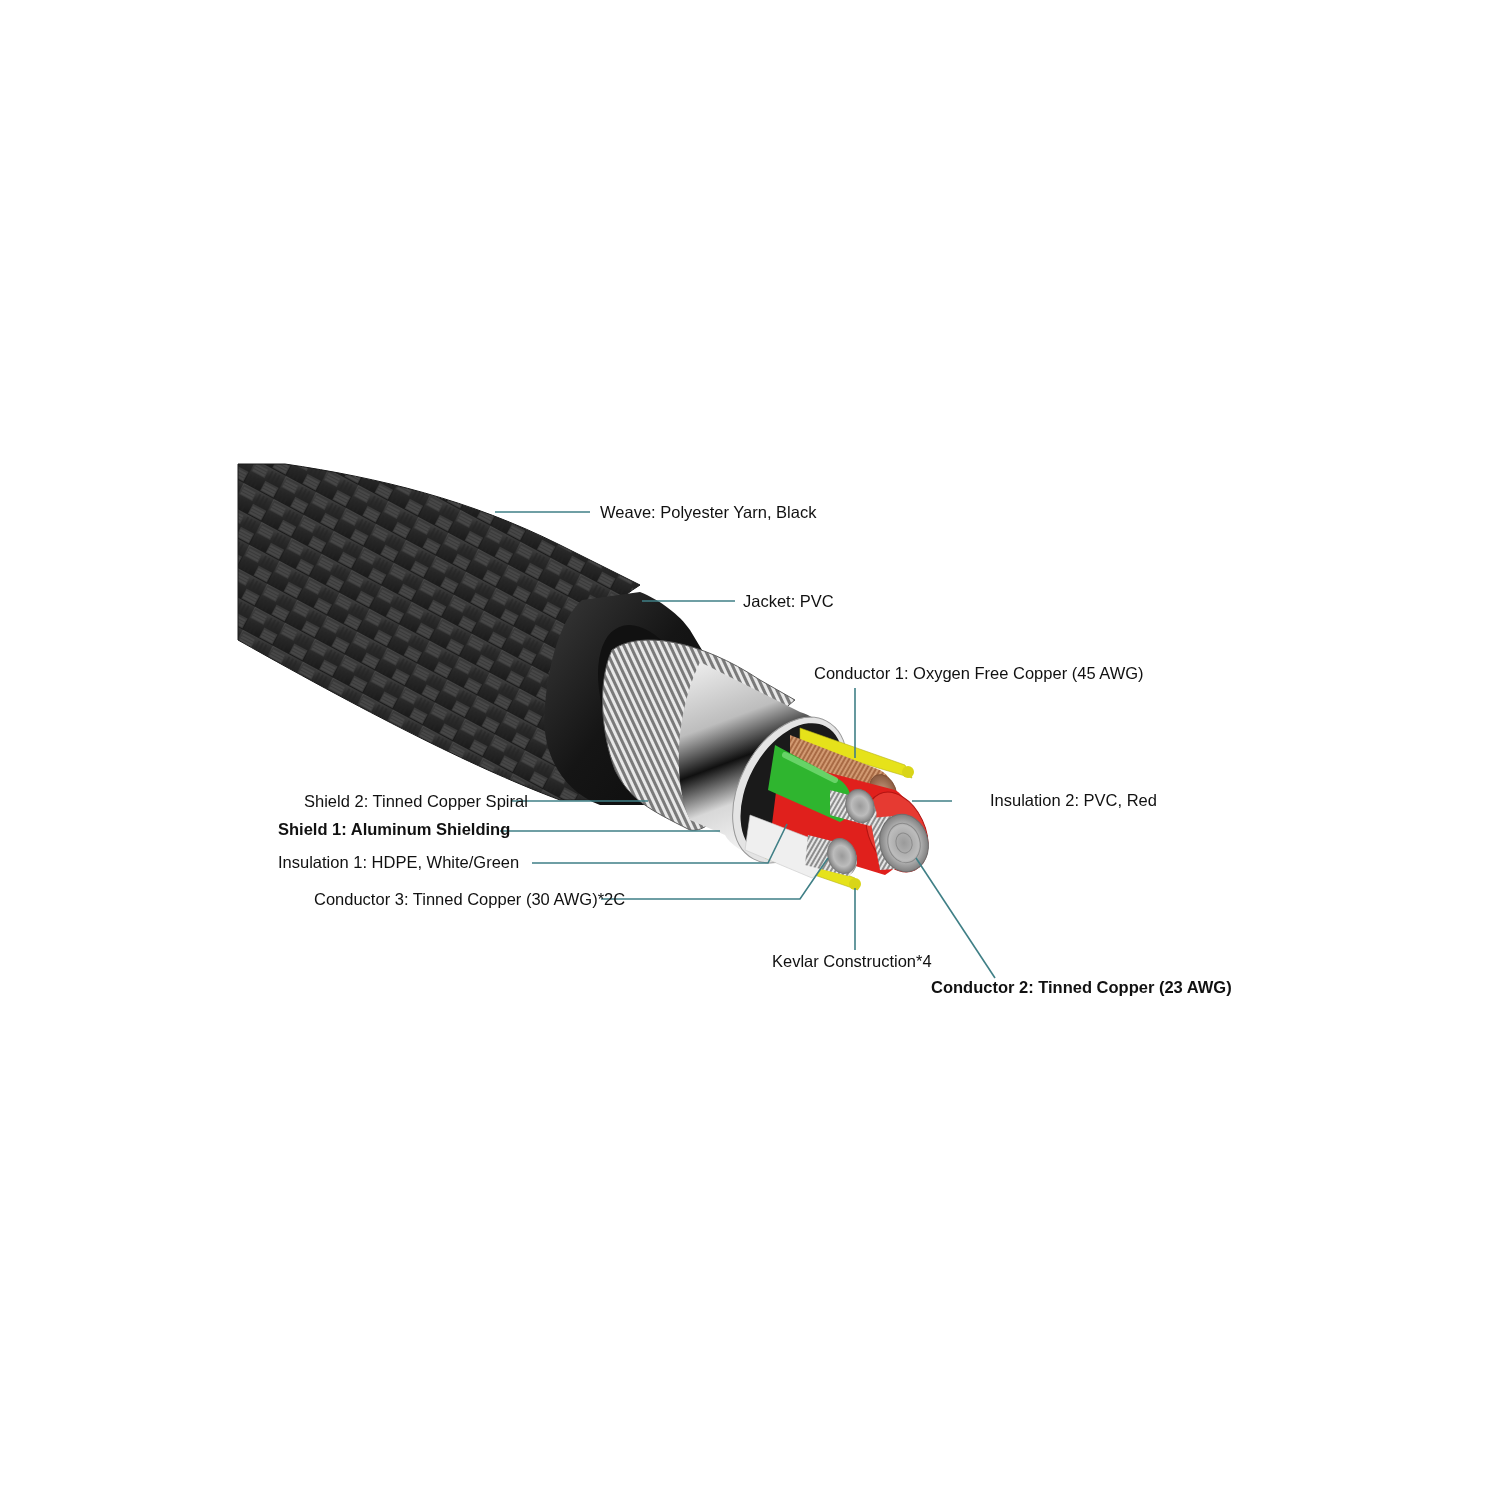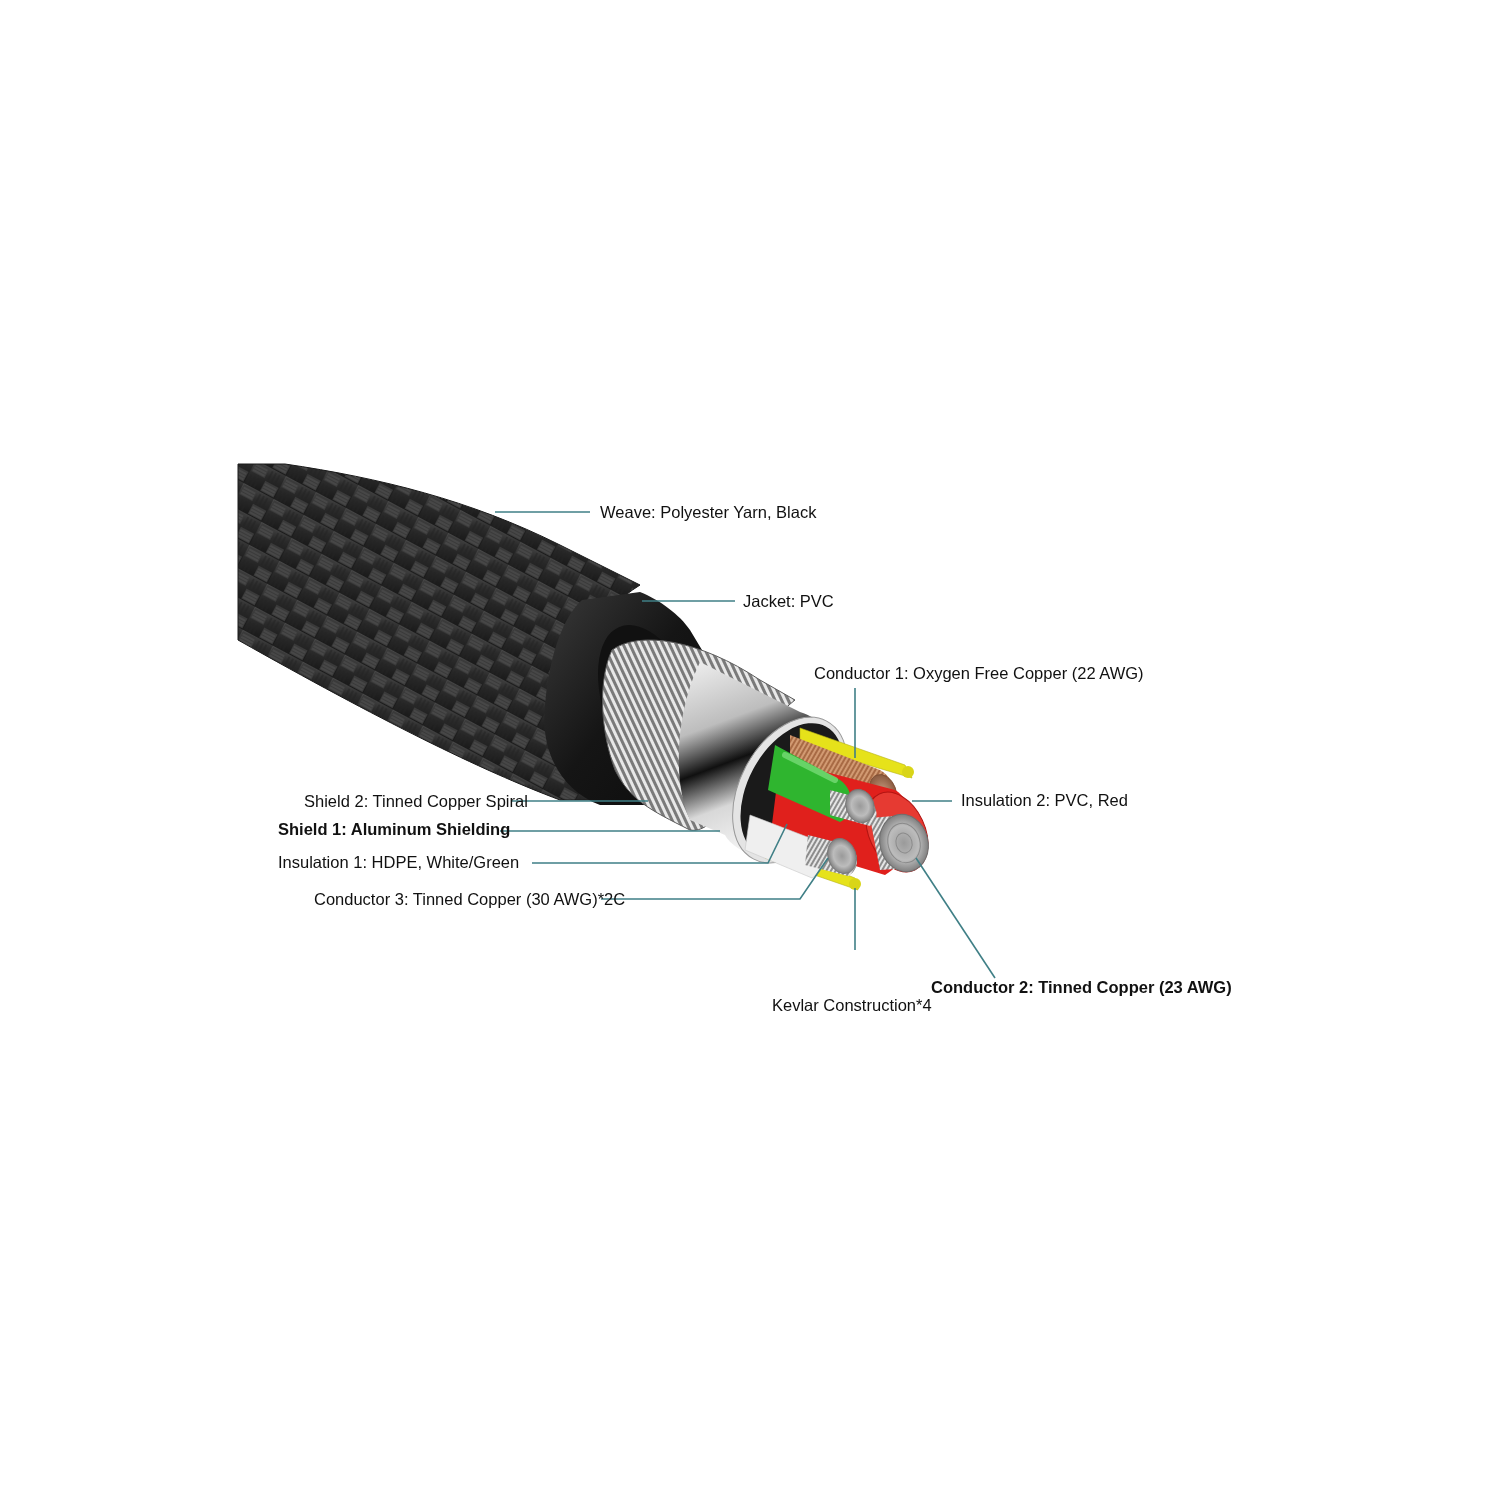--- a/index.html
+++ b/index.html
@@ -128,7 +128,7 @@
 
   <div class="label" style="left:600px; top:502px;">Weave: Polyester Yarn, Black</div>
   <div class="label" style="left:743px; top:591px;">Jacket: PVC</div>
-  <div class="label" style="left:814px; top:663px;">Conductor 1: Oxygen Free Copper (22 AWG)</div>
+  <div class="label" style="left:814px; top:663px;">Conductor 1: Oxygen Free Copper (45 AWG)</div>
   <div class="label" style="left:961px; top:790px;">Insulation 2: PVC, Red</div>
   <div class="label" style="left:292px; top:791px;margin-left:12px;">Shield 2: Tinned Copper Spiral</div>
   <div class="label" style="left:278px; top:819px;font-weight:bold;">Shield 1: Aluminum Shielding</div>

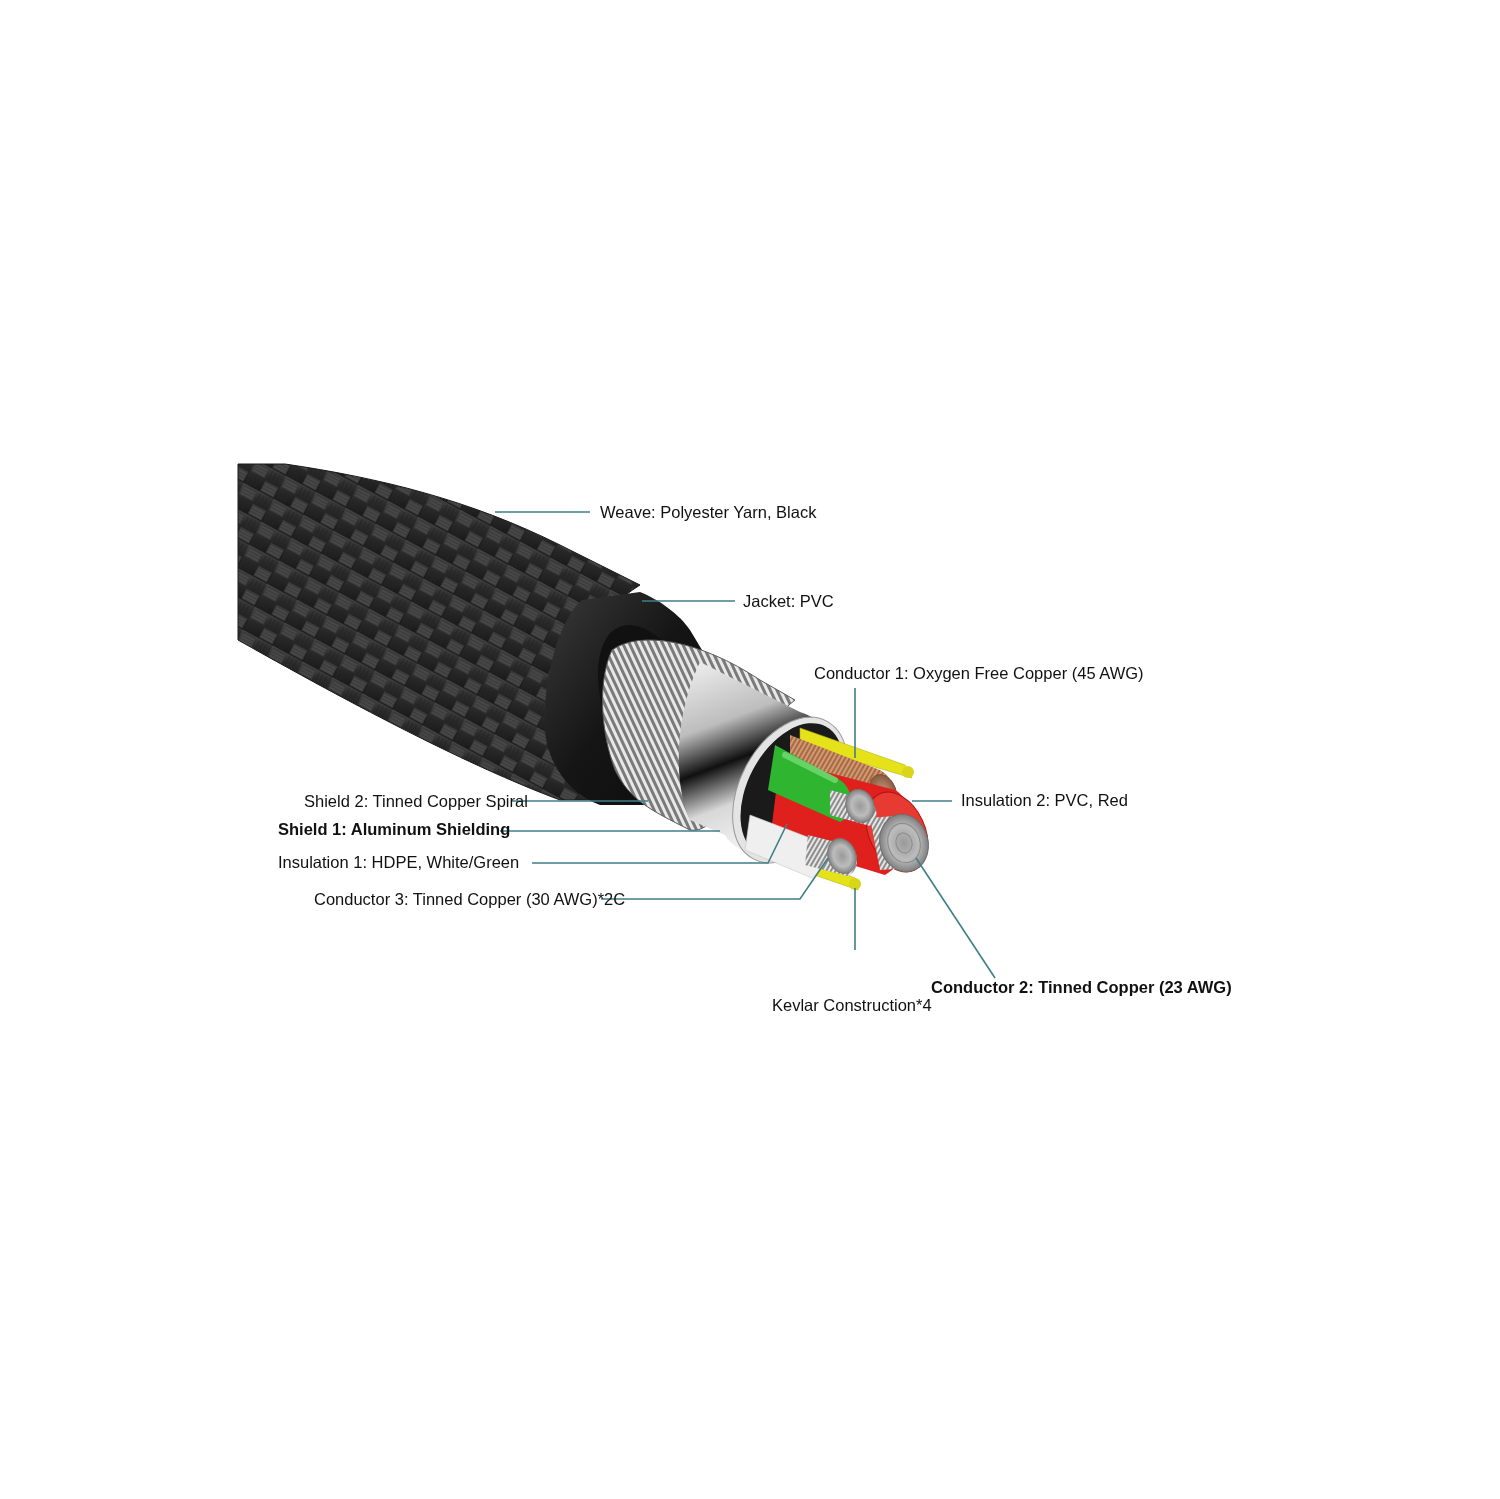--- a/index.html
+++ b/index.html
@@ -129,7 +129,7 @@
   <div class="label" style="left:600px; top:502px;">Weave: Polyester Yarn, Black</div>
   <div class="label" style="left:743px; top:591px;">Jacket: PVC</div>
   <div class="label" style="left:814px; top:663px;">Conductor 1: Oxygen Free Copper (45 AWG)</div>
-  <div class="label" style="left:961px; top:790px;">Insulation 2: PVC, Red</div>
+  <div class="label" style="left:990px; top:790px;">Insulation 2: PVC, Red</div>
   <div class="label" style="left:292px; top:791px;margin-left:12px;">Shield 2: Tinned Copper Spiral</div>
   <div class="label" style="left:278px; top:819px;font-weight:bold;">Shield 1: Aluminum Shielding</div>
   <div class="label" style="left:278px; top:852px;">Insulation 1: HDPE, White/Green</div>

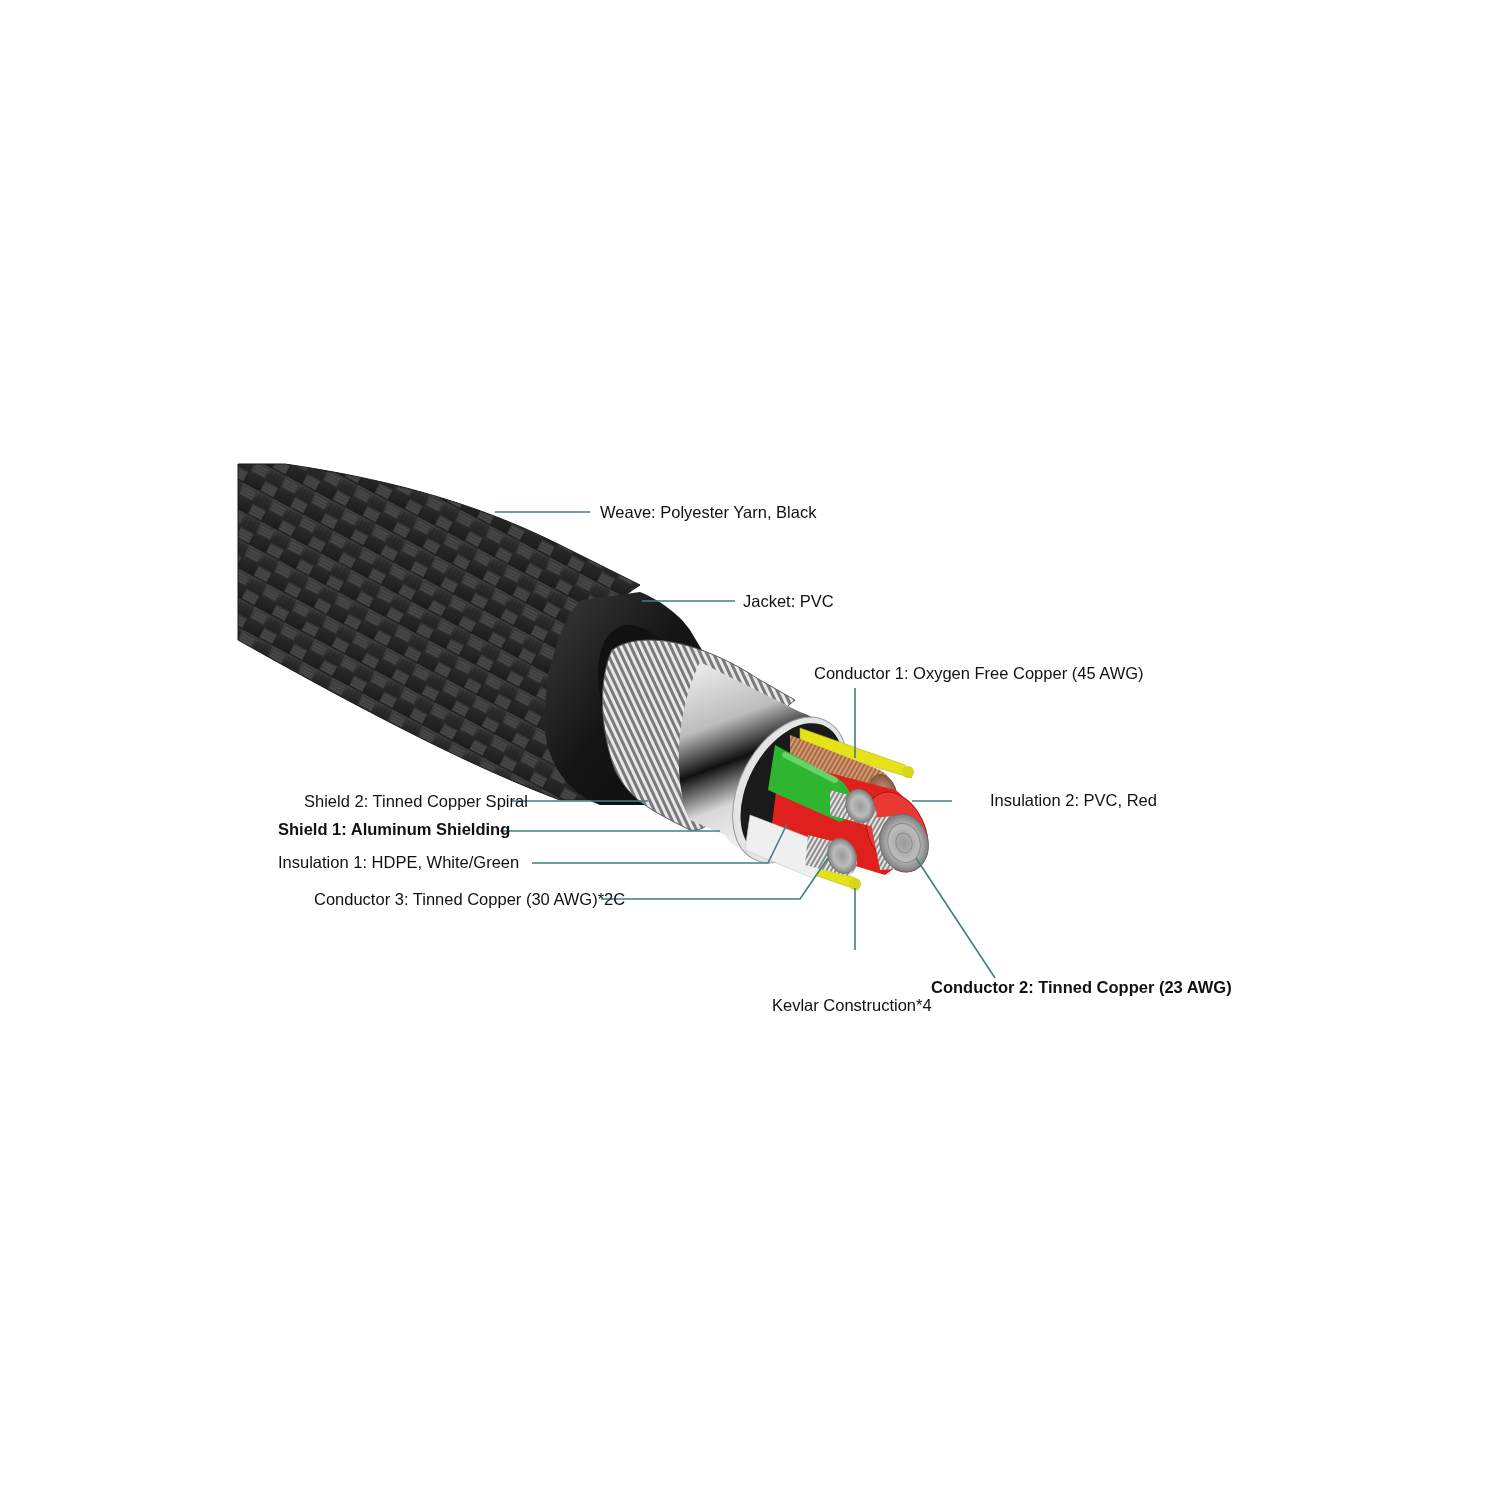--- a/index.html
+++ b/index.html
@@ -134,7 +134,7 @@
   <div class="label" style="left:278px; top:819px;font-weight:bold;">Shield 1: Aluminum Shielding</div>
   <div class="label" style="left:278px; top:852px;">Insulation 1: HDPE, White/Green</div>
   <div class="label" style="left:278px; top:889px;margin-left:36px;">Conductor 3: Tinned Copper (30 AWG)*2C</div>
-  <div class="label" style="left:772px; top:951px;margin-top:44px;">Kevlar Construction*4</div>
+  <div class="label" style="left:772px; top:951px;">Kevlar Construction*4</div>
   <div class="label" style="left:931px; top:977px;font-weight:bold;">Conductor 2: Tinned Copper (23 AWG)</div>
 </div>
 

